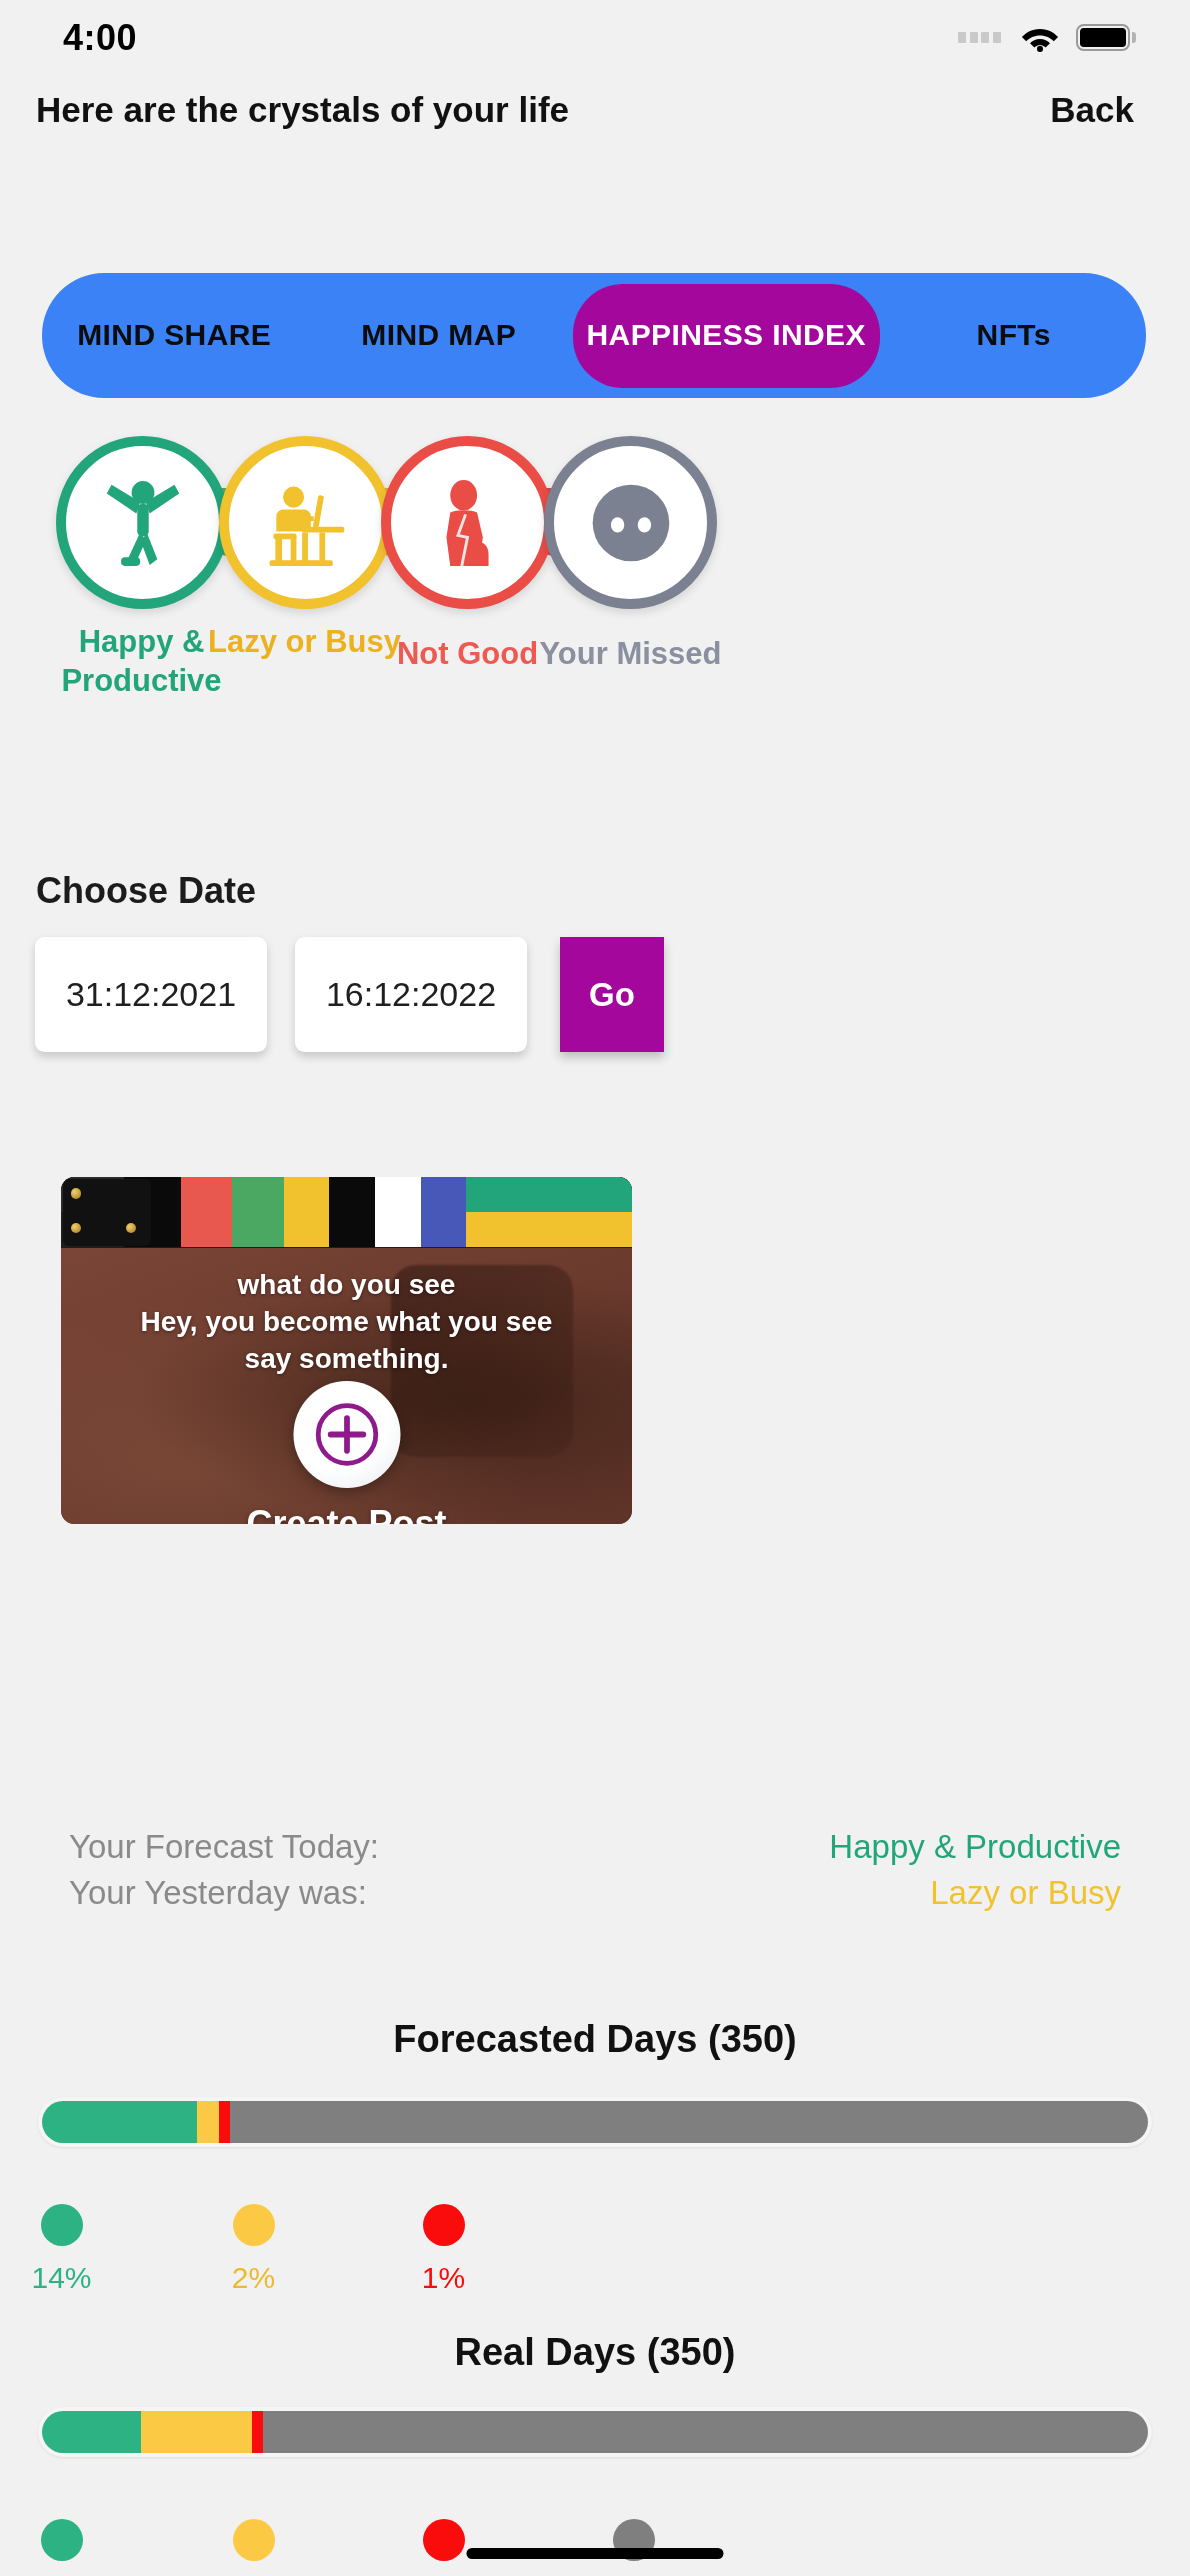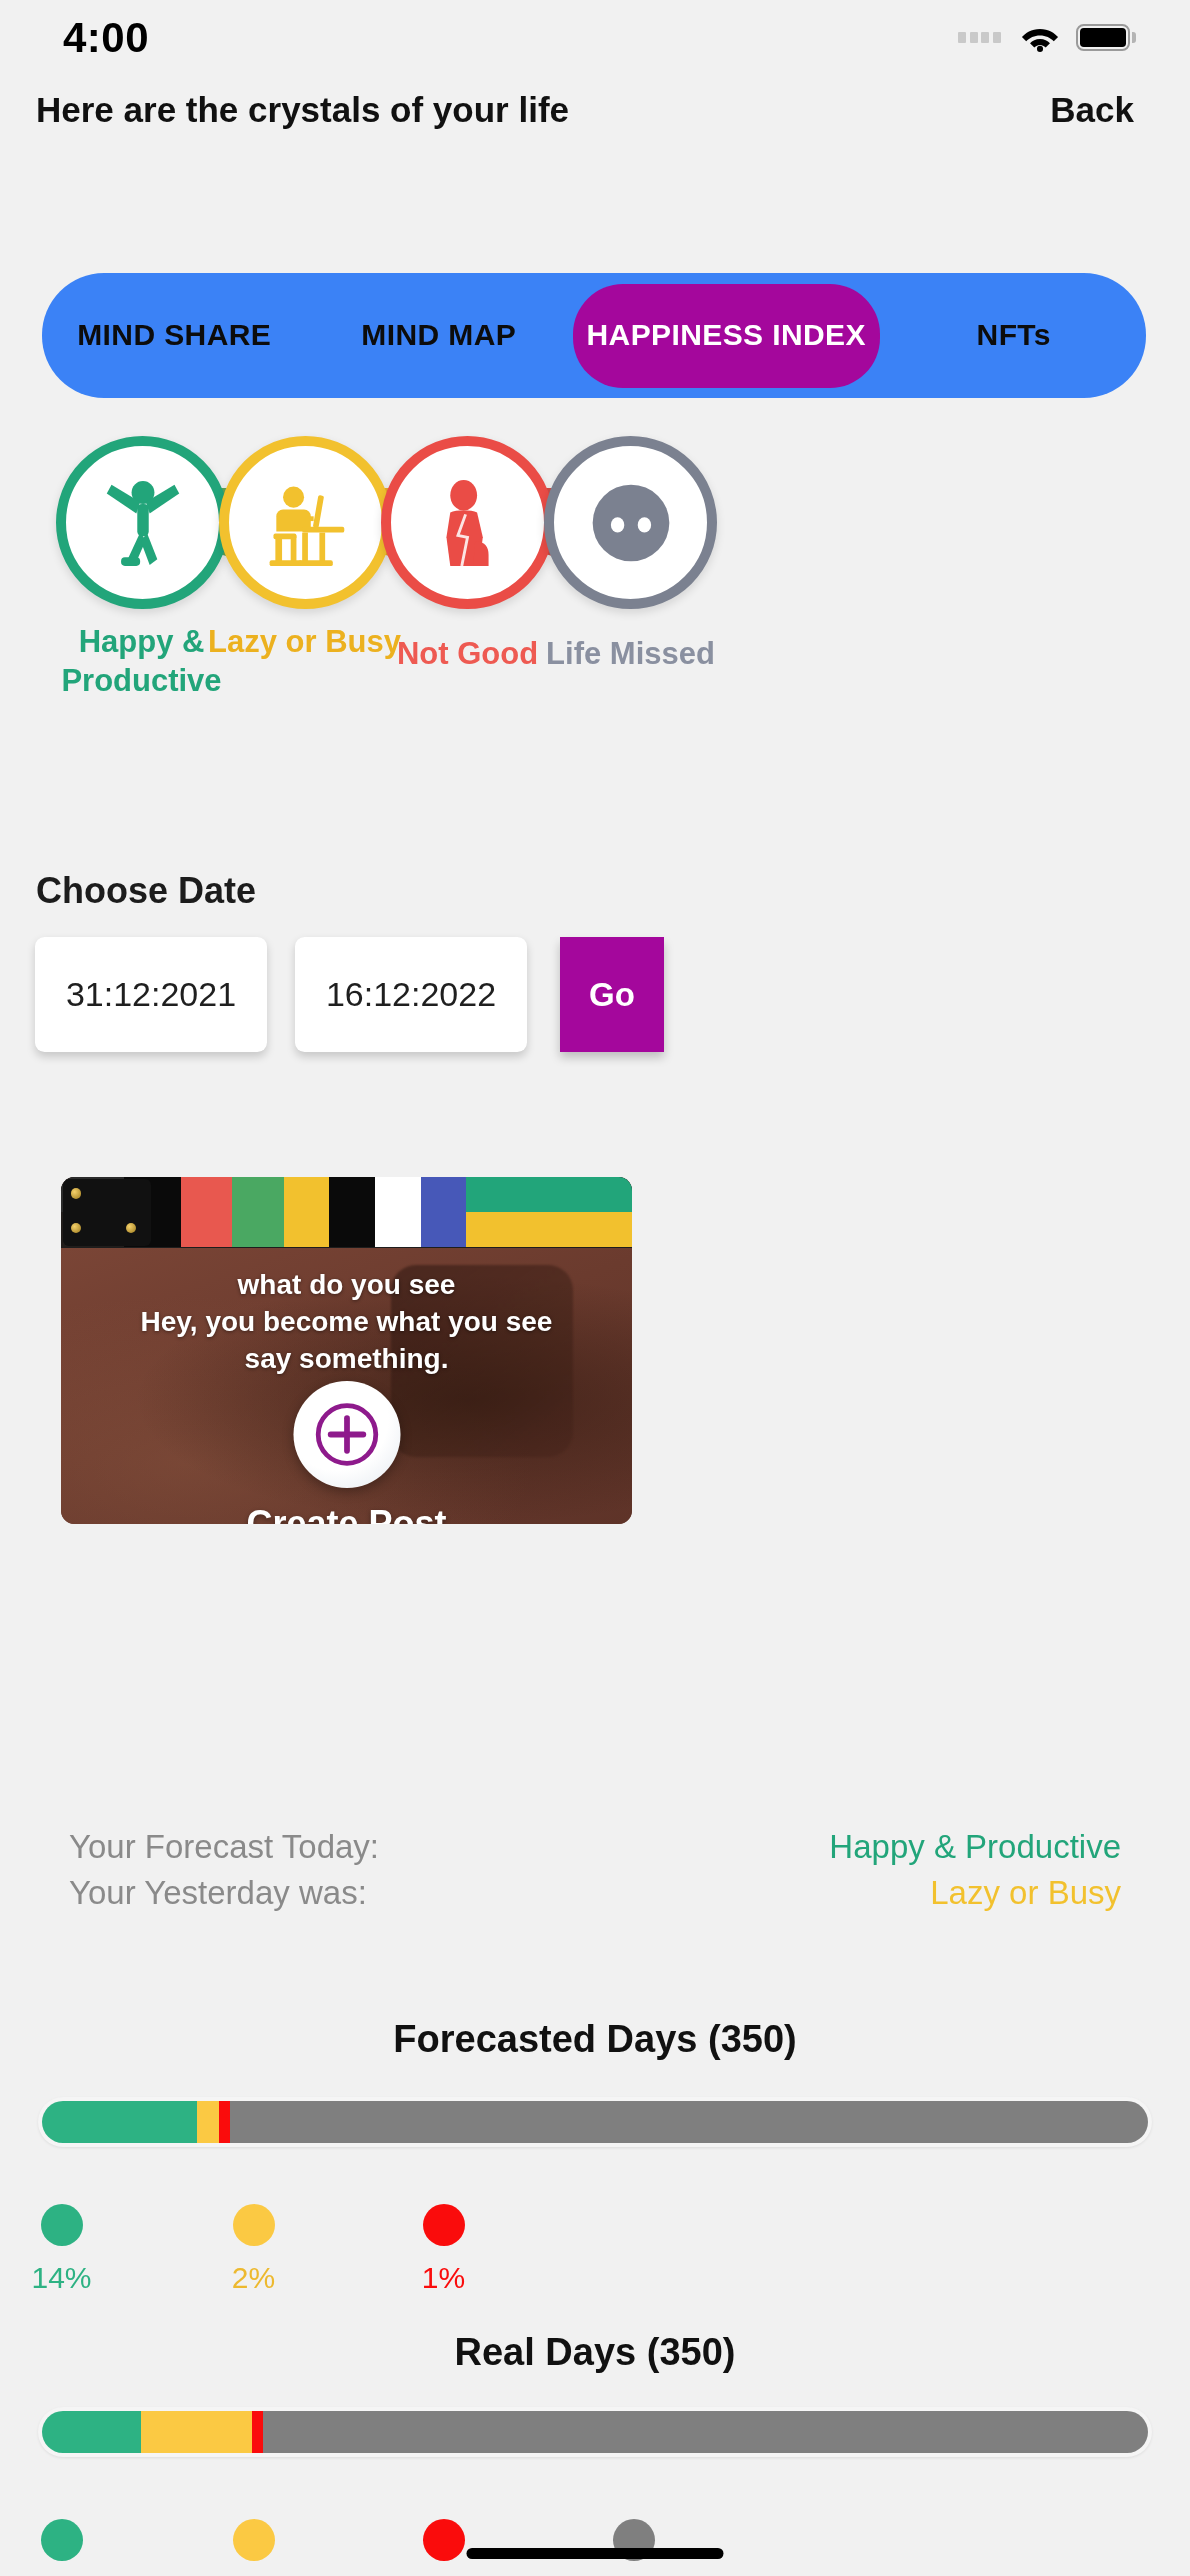--- a/index.html
+++ b/index.html
@@ -18,7 +18,7 @@
     display: flex; align-items: center; justify-content: space-between;
     padding: 0 54px 0 63px;
   }
-  .status-time { font-size: 42px; font-weight: 600; color: #000; letter-spacing: 0.5px; }
+  .status-time { font-size: 36px; font-weight: 600; color: #000; letter-spacing: 0.5px; }
   .status-right { display: flex; align-items: center; gap: 17px; }
   .sig-dots { display: flex; gap: 3.8px; align-items: flex-end; margin-right: 3.8px; }
   .sig-dots i { display: block; width: 7.7px; height: 10.5px; background: #c9c9c9; border-radius: 1px; }

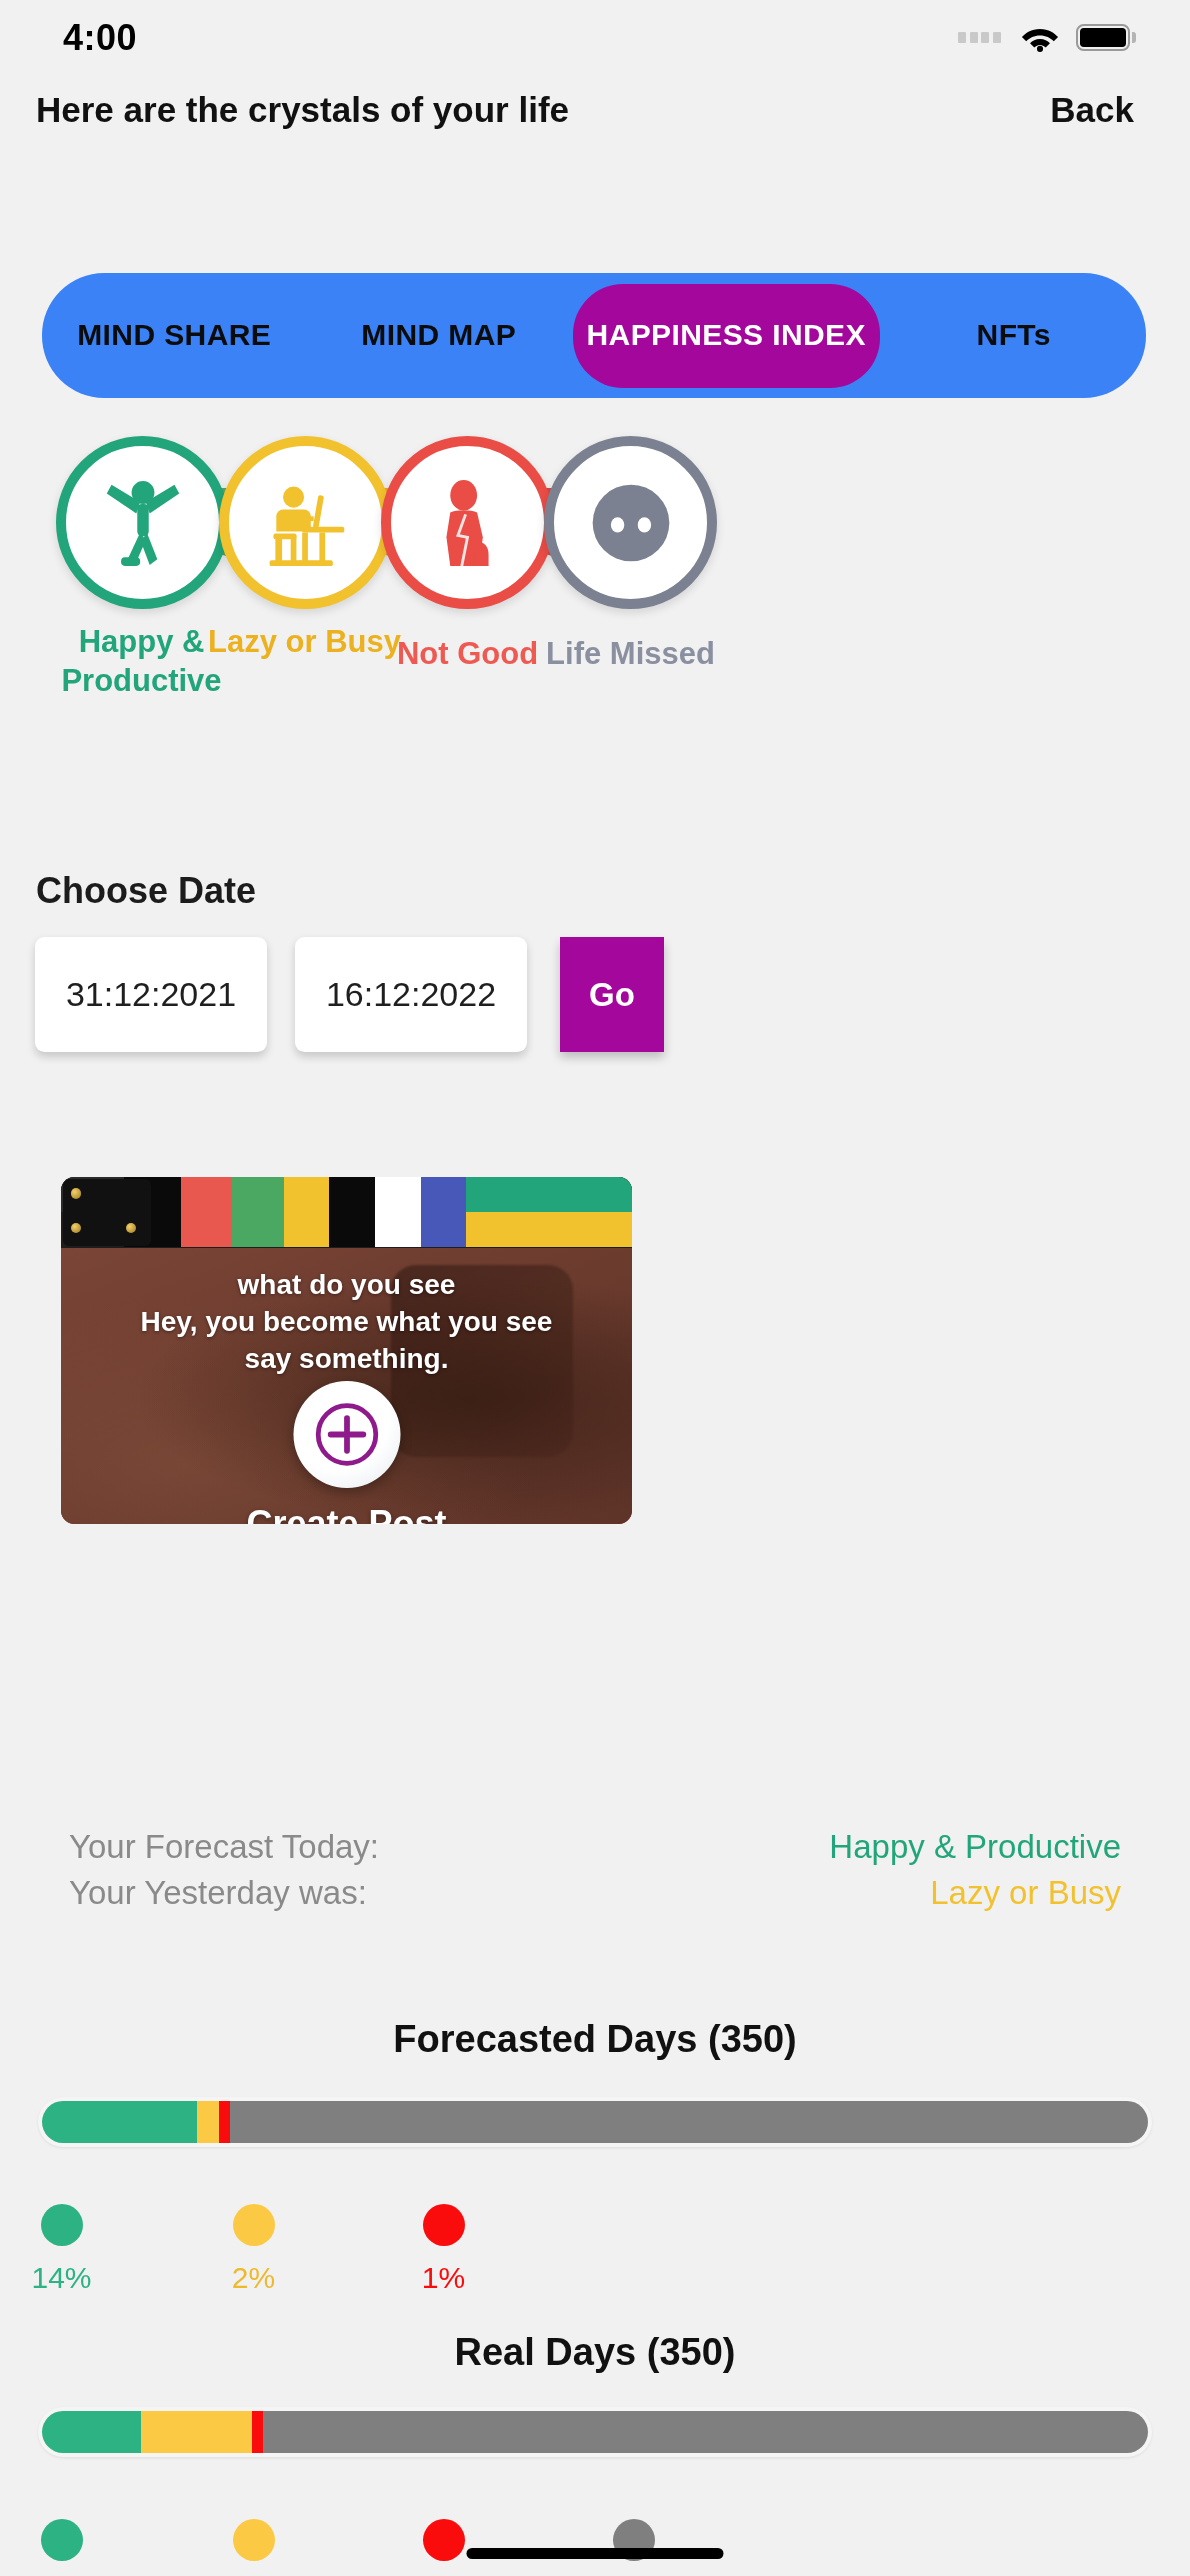--- a/index.html
+++ b/index.html
@@ -286,7 +286,7 @@
   <div class="mood-label" style="left:17px; color:#22a57a;">Happy &amp; Productive</div>
   <div class="mood-label" style="left:180px; color:#ecb11f;">Lazy or Busy</div>
   <div class="mood-label" style="left:343px; top:11.5px; color:#ee5a52;">Not Good</div>
-  <div class="mood-label" style="left:506px; top:11.5px; color:#8a90a0;">Life Missed</div>
+  <div class="mood-label" style="left:506px; top:11.5px; color:#8a90a0;">Your Missed</div>
 </div>
 
 <div class="choose-date-title">Choose Date</div>

